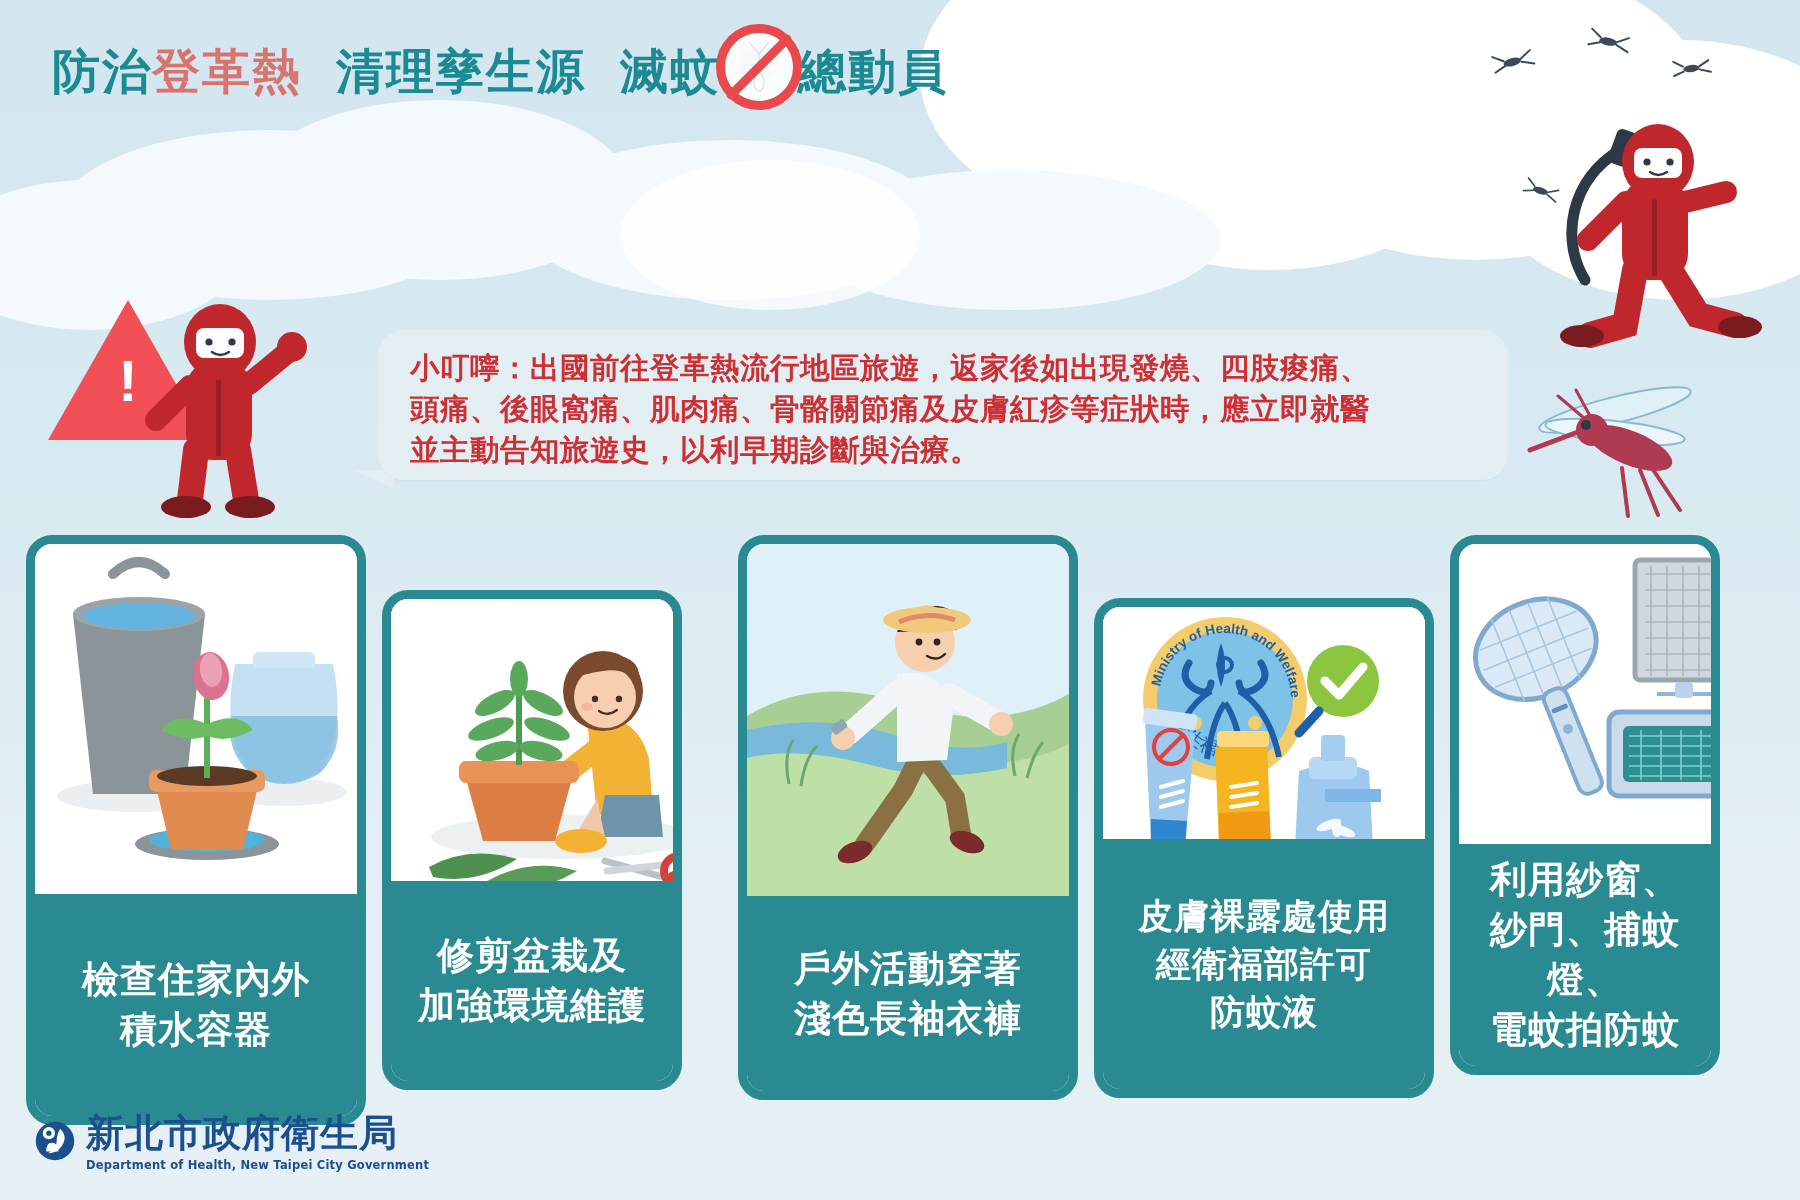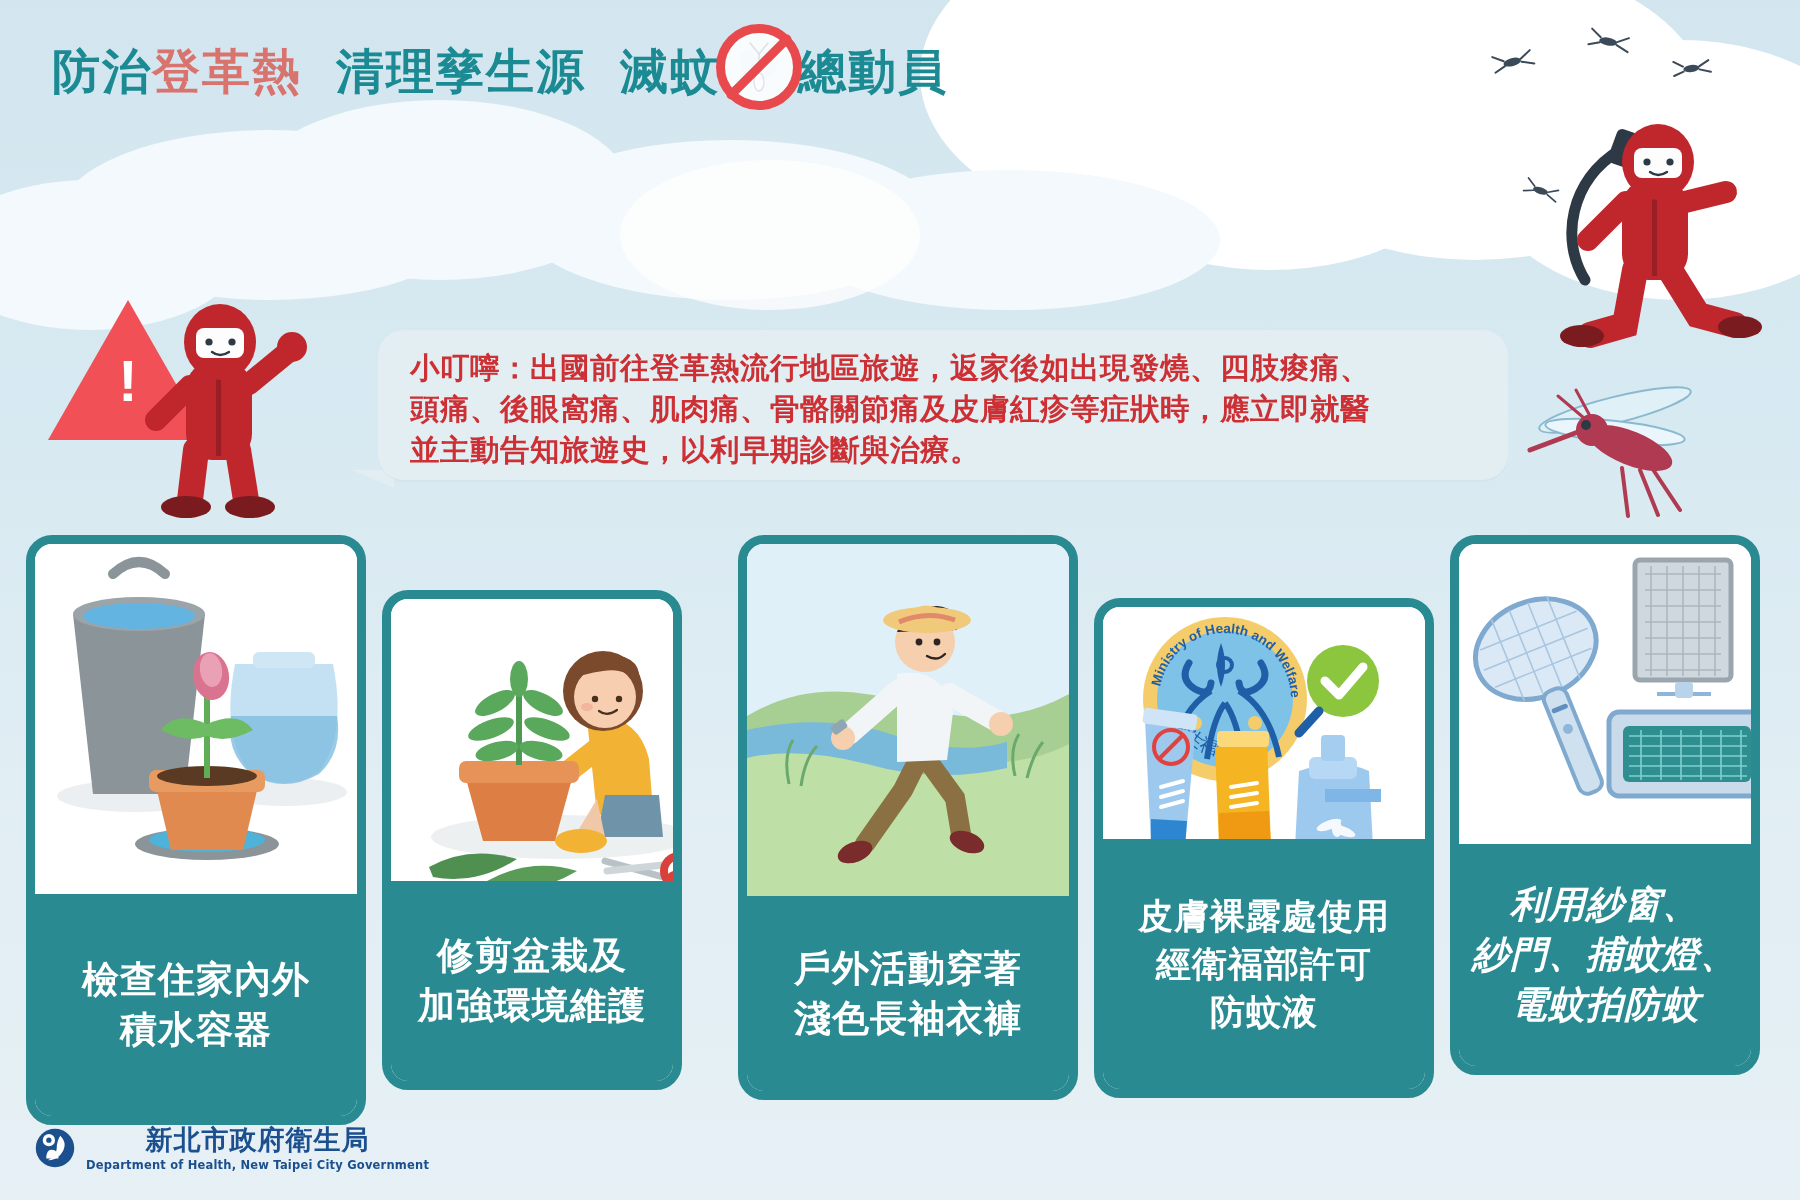--- a/index.html
+++ b/index.html
@@ -456,7 +456,7 @@
     </div>
   </div>
 
-  <div class="card" style="left:1450px;top:535px;width:310px;height:540px;font-style:italic;">
+  <div class="card" style="left:1450px;top:535px;width:270px;height:540px;">
     <div class="photo" style="height:300px;">
       <svg width="312" height="300" viewBox="0 0 312 300">
 

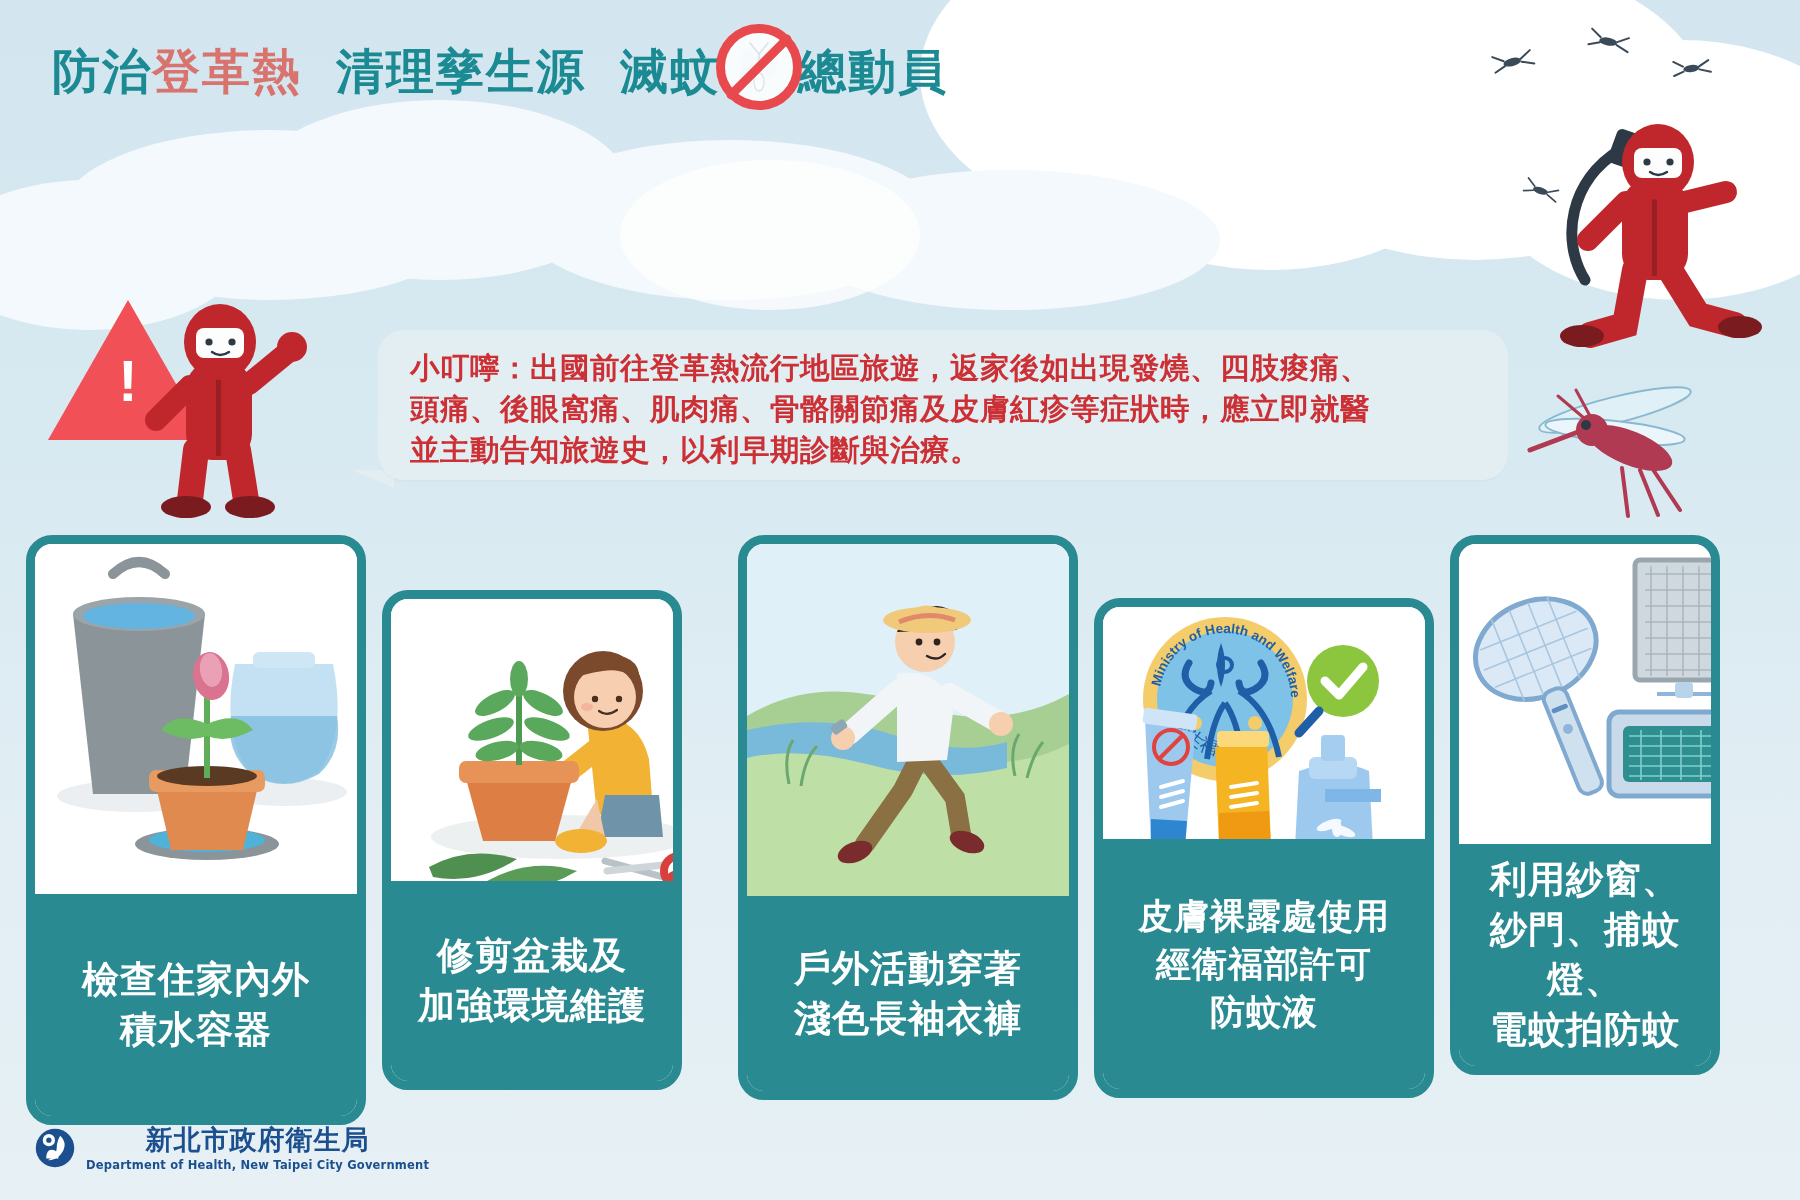--- a/index.html
+++ b/index.html
@@ -111,9 +111,8 @@
   #logo { position:absolute; left:34px; bottom:28px; display:flex; align-items:flex-start; }
   #logo .mark { width:42px; height:42px; margin-right:10px; margin-top:2px; }
   #logo .txt-zh {
-    color:#1b4f8e; font-size:27px; font-weight:bold; letter-spacing:1px; line-height:30px;
+    color:#1b4f8e; font-size:38px; font-weight:bold; letter-spacing:1px; line-height:30px;
     font-family:"DejaVu Sans","Liberation Sans",sans-serif;
-    text-align:center;
   }
   #logo .txt-en {
     color:#1b4f8e; font-size:11.5px; font-weight:bold; letter-spacing:0.2px; margin-top:3px;

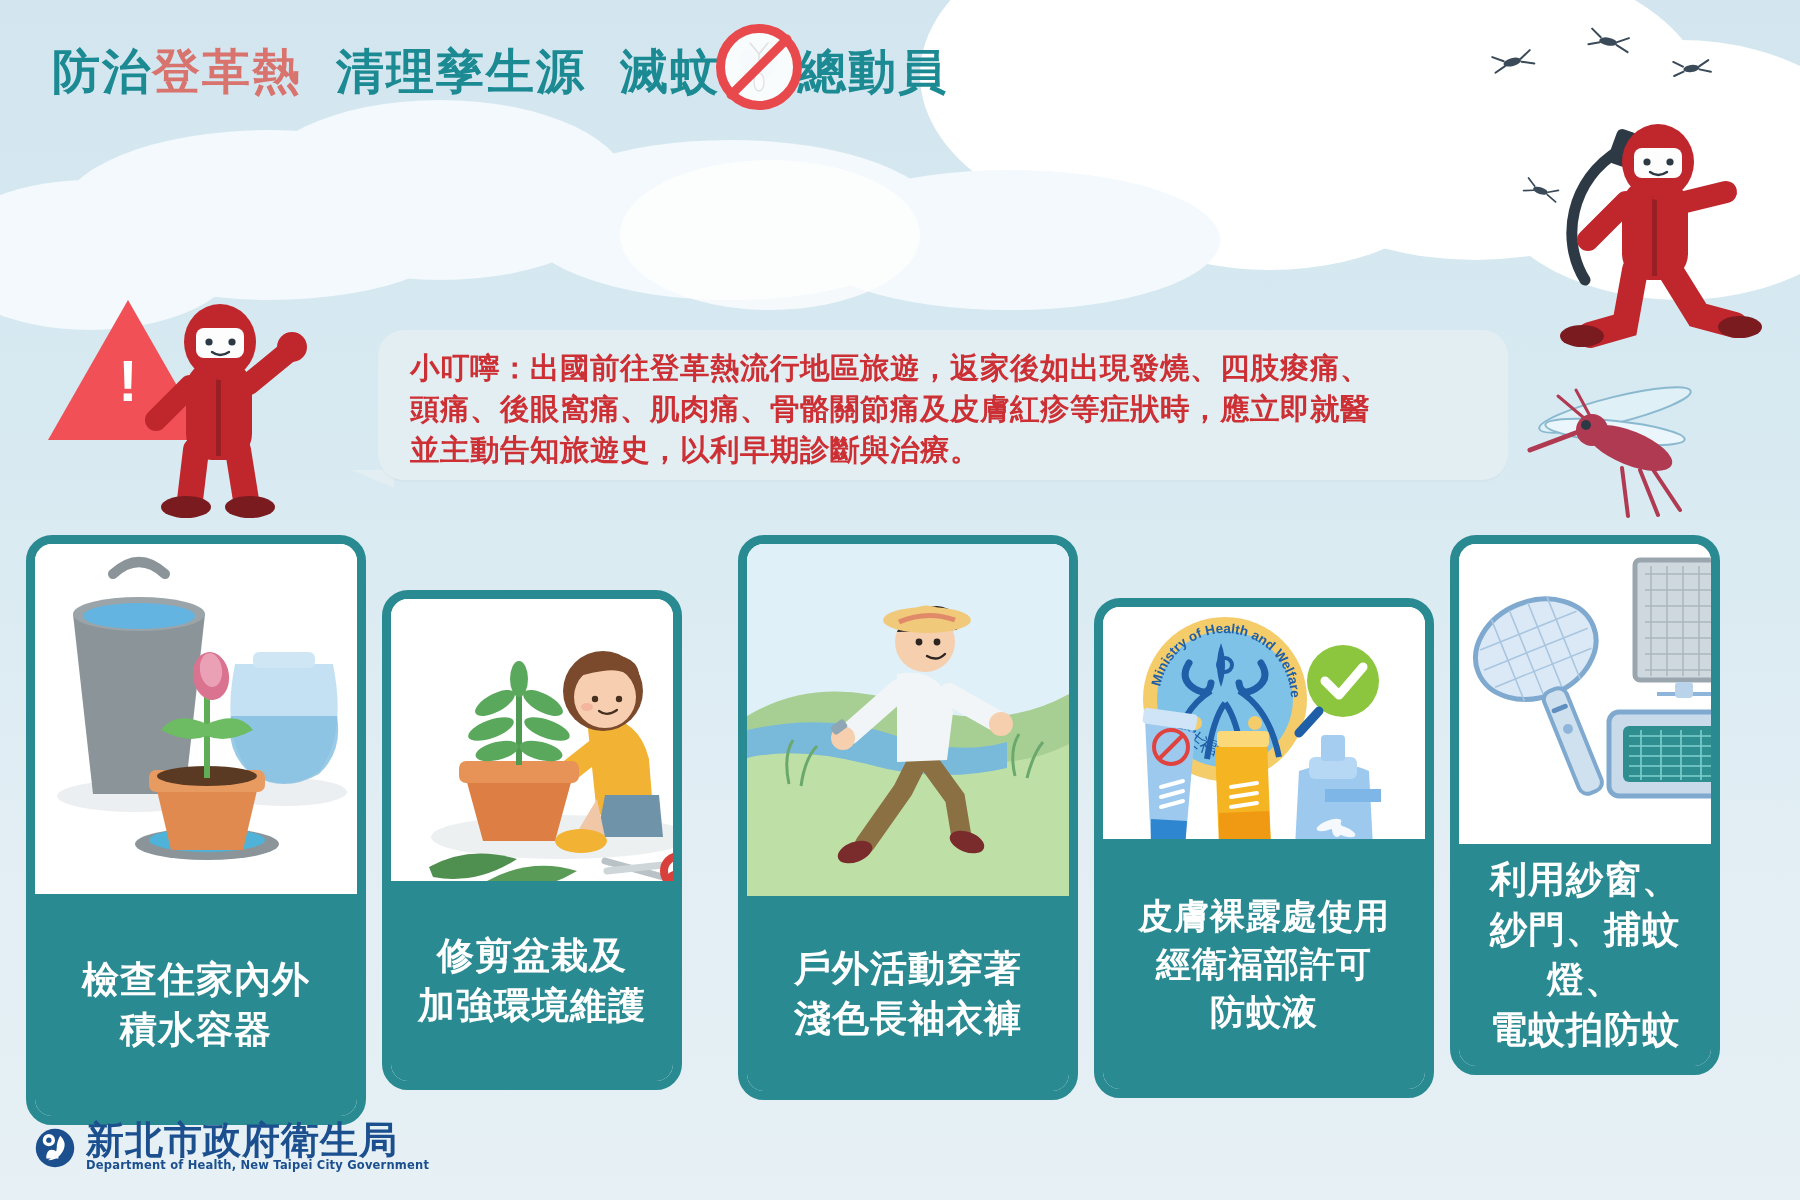--- a/index.html
+++ b/index.html
@@ -115,7 +115,7 @@
     font-family:"DejaVu Sans","Liberation Sans",sans-serif;
   }
   #logo .txt-en {
-    color:#1b4f8e; font-size:11.5px; font-weight:bold; letter-spacing:0.2px; margin-top:3px;
+    color:#1b4f8e; font-size:11.5px; font-weight:bold; letter-spacing:0.2px; margin-top:10px;
     font-family:"DejaVu Sans","Liberation Sans",sans-serif;
   }
 

